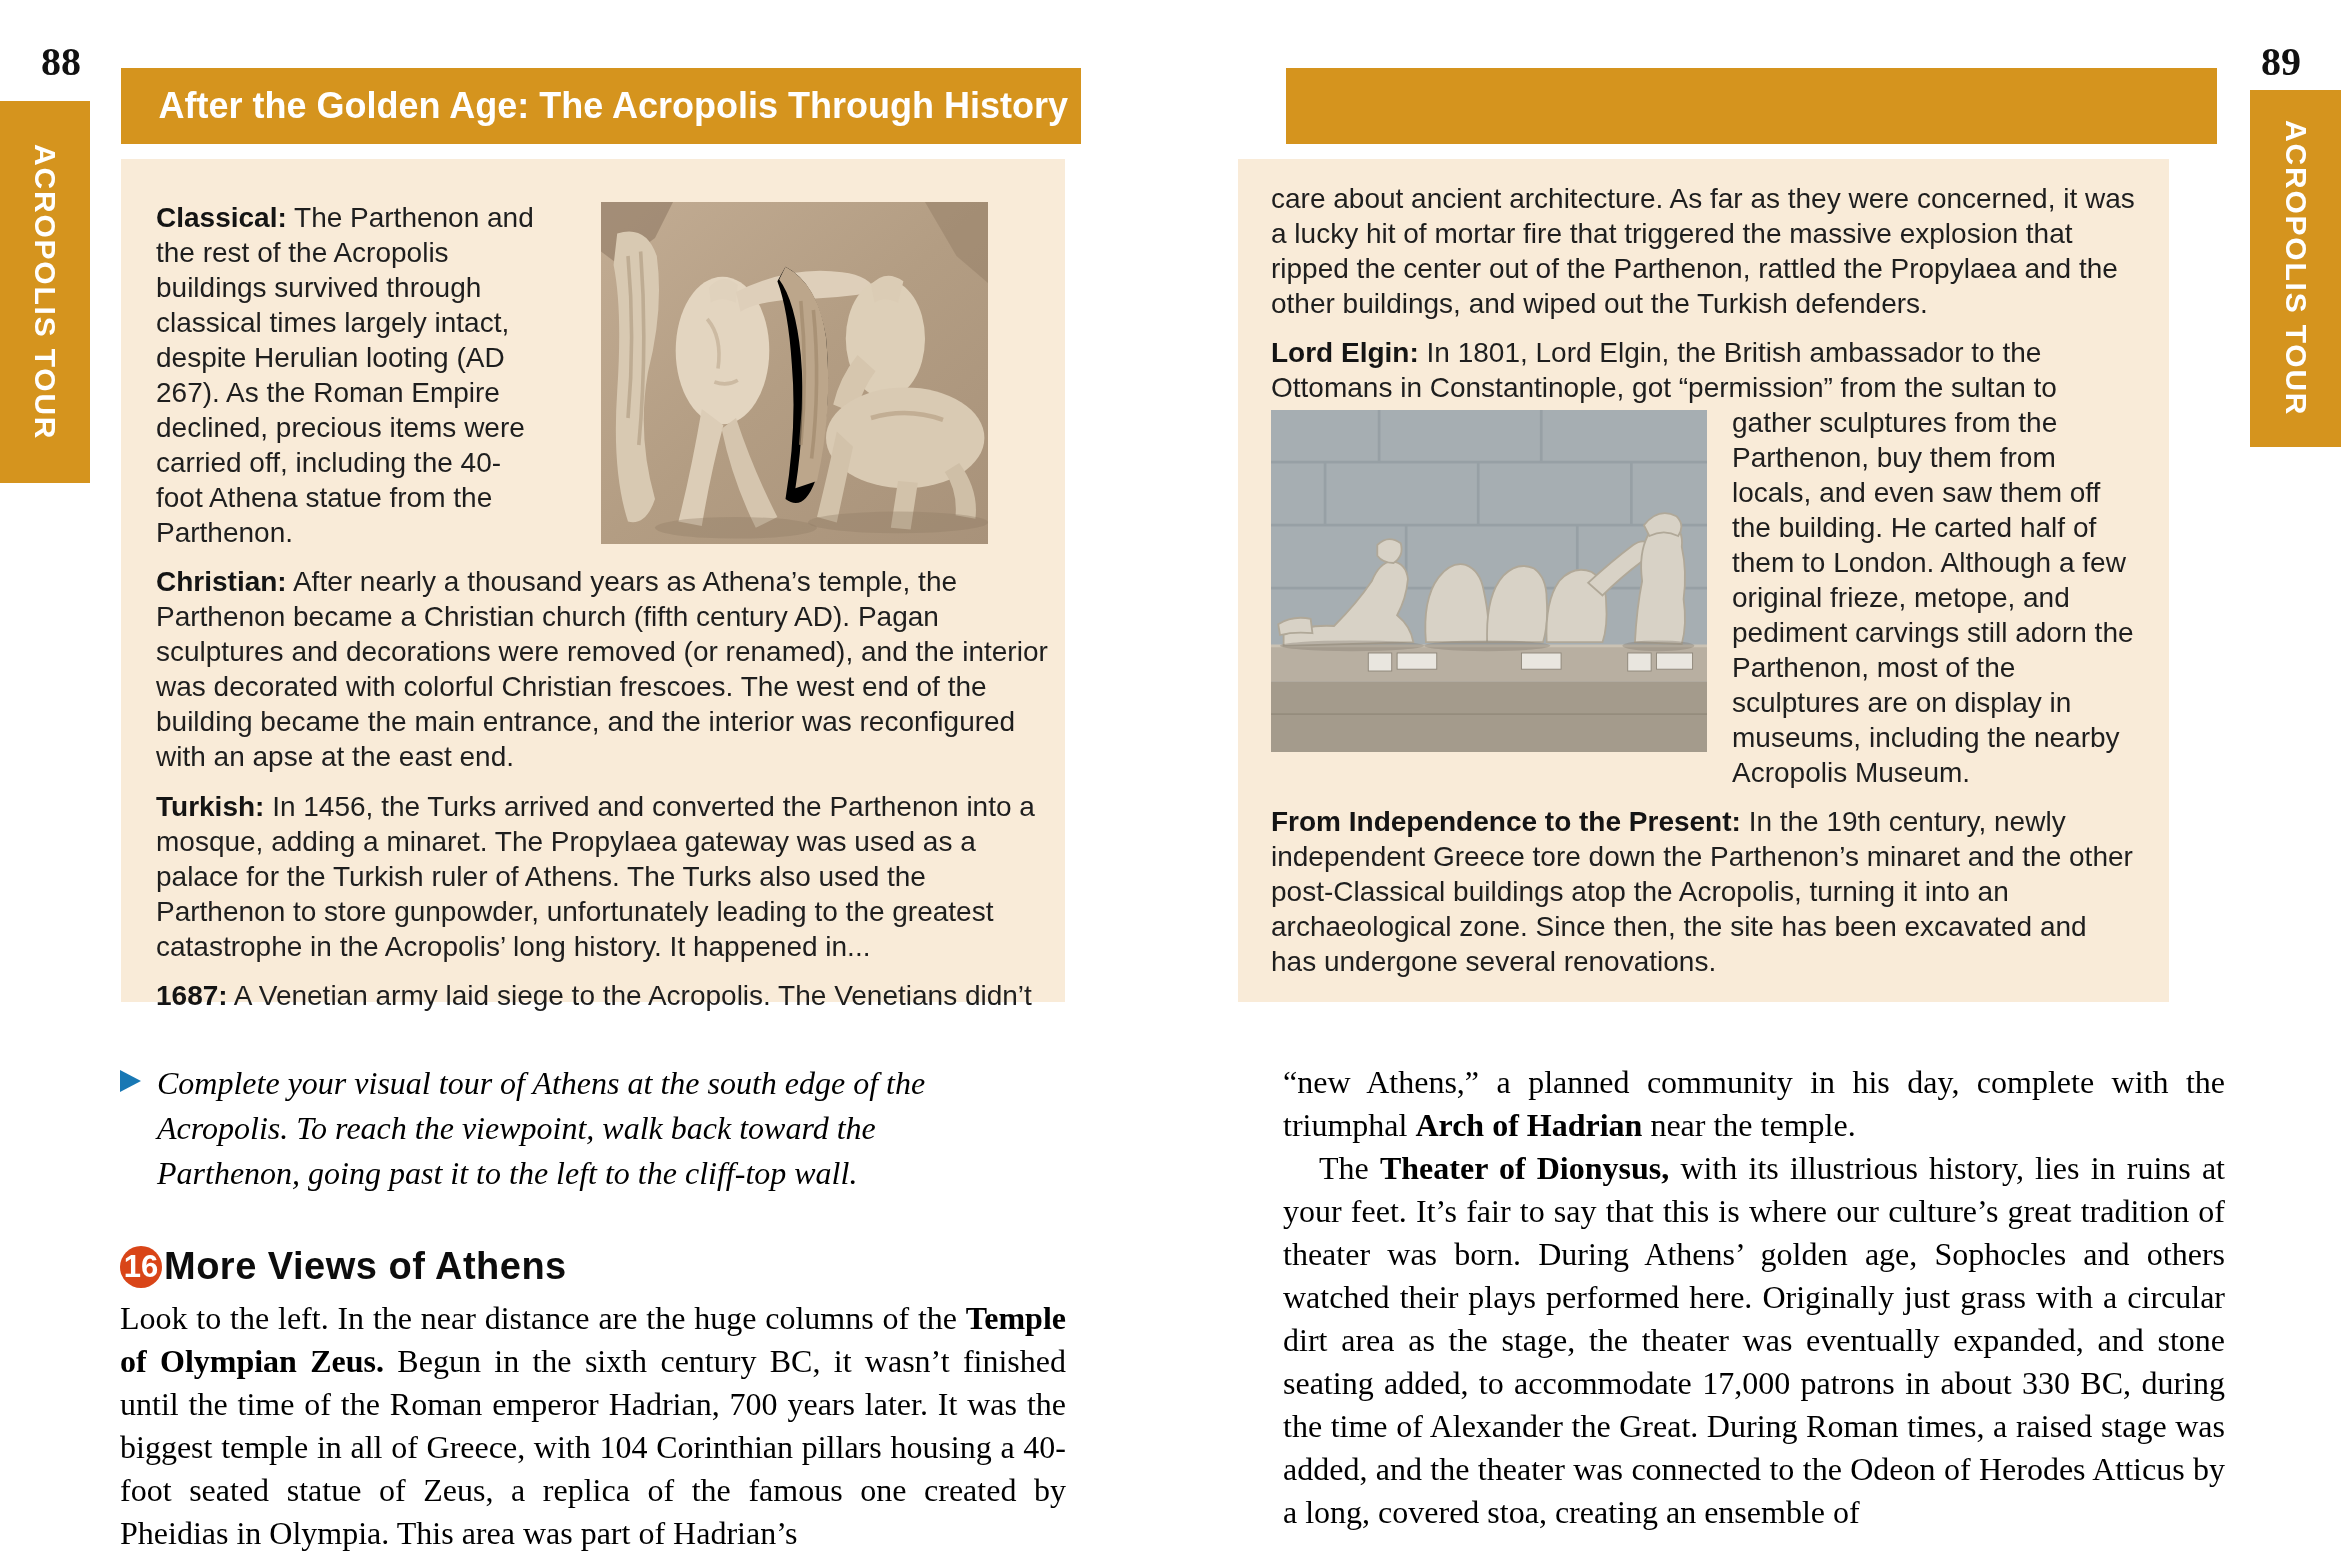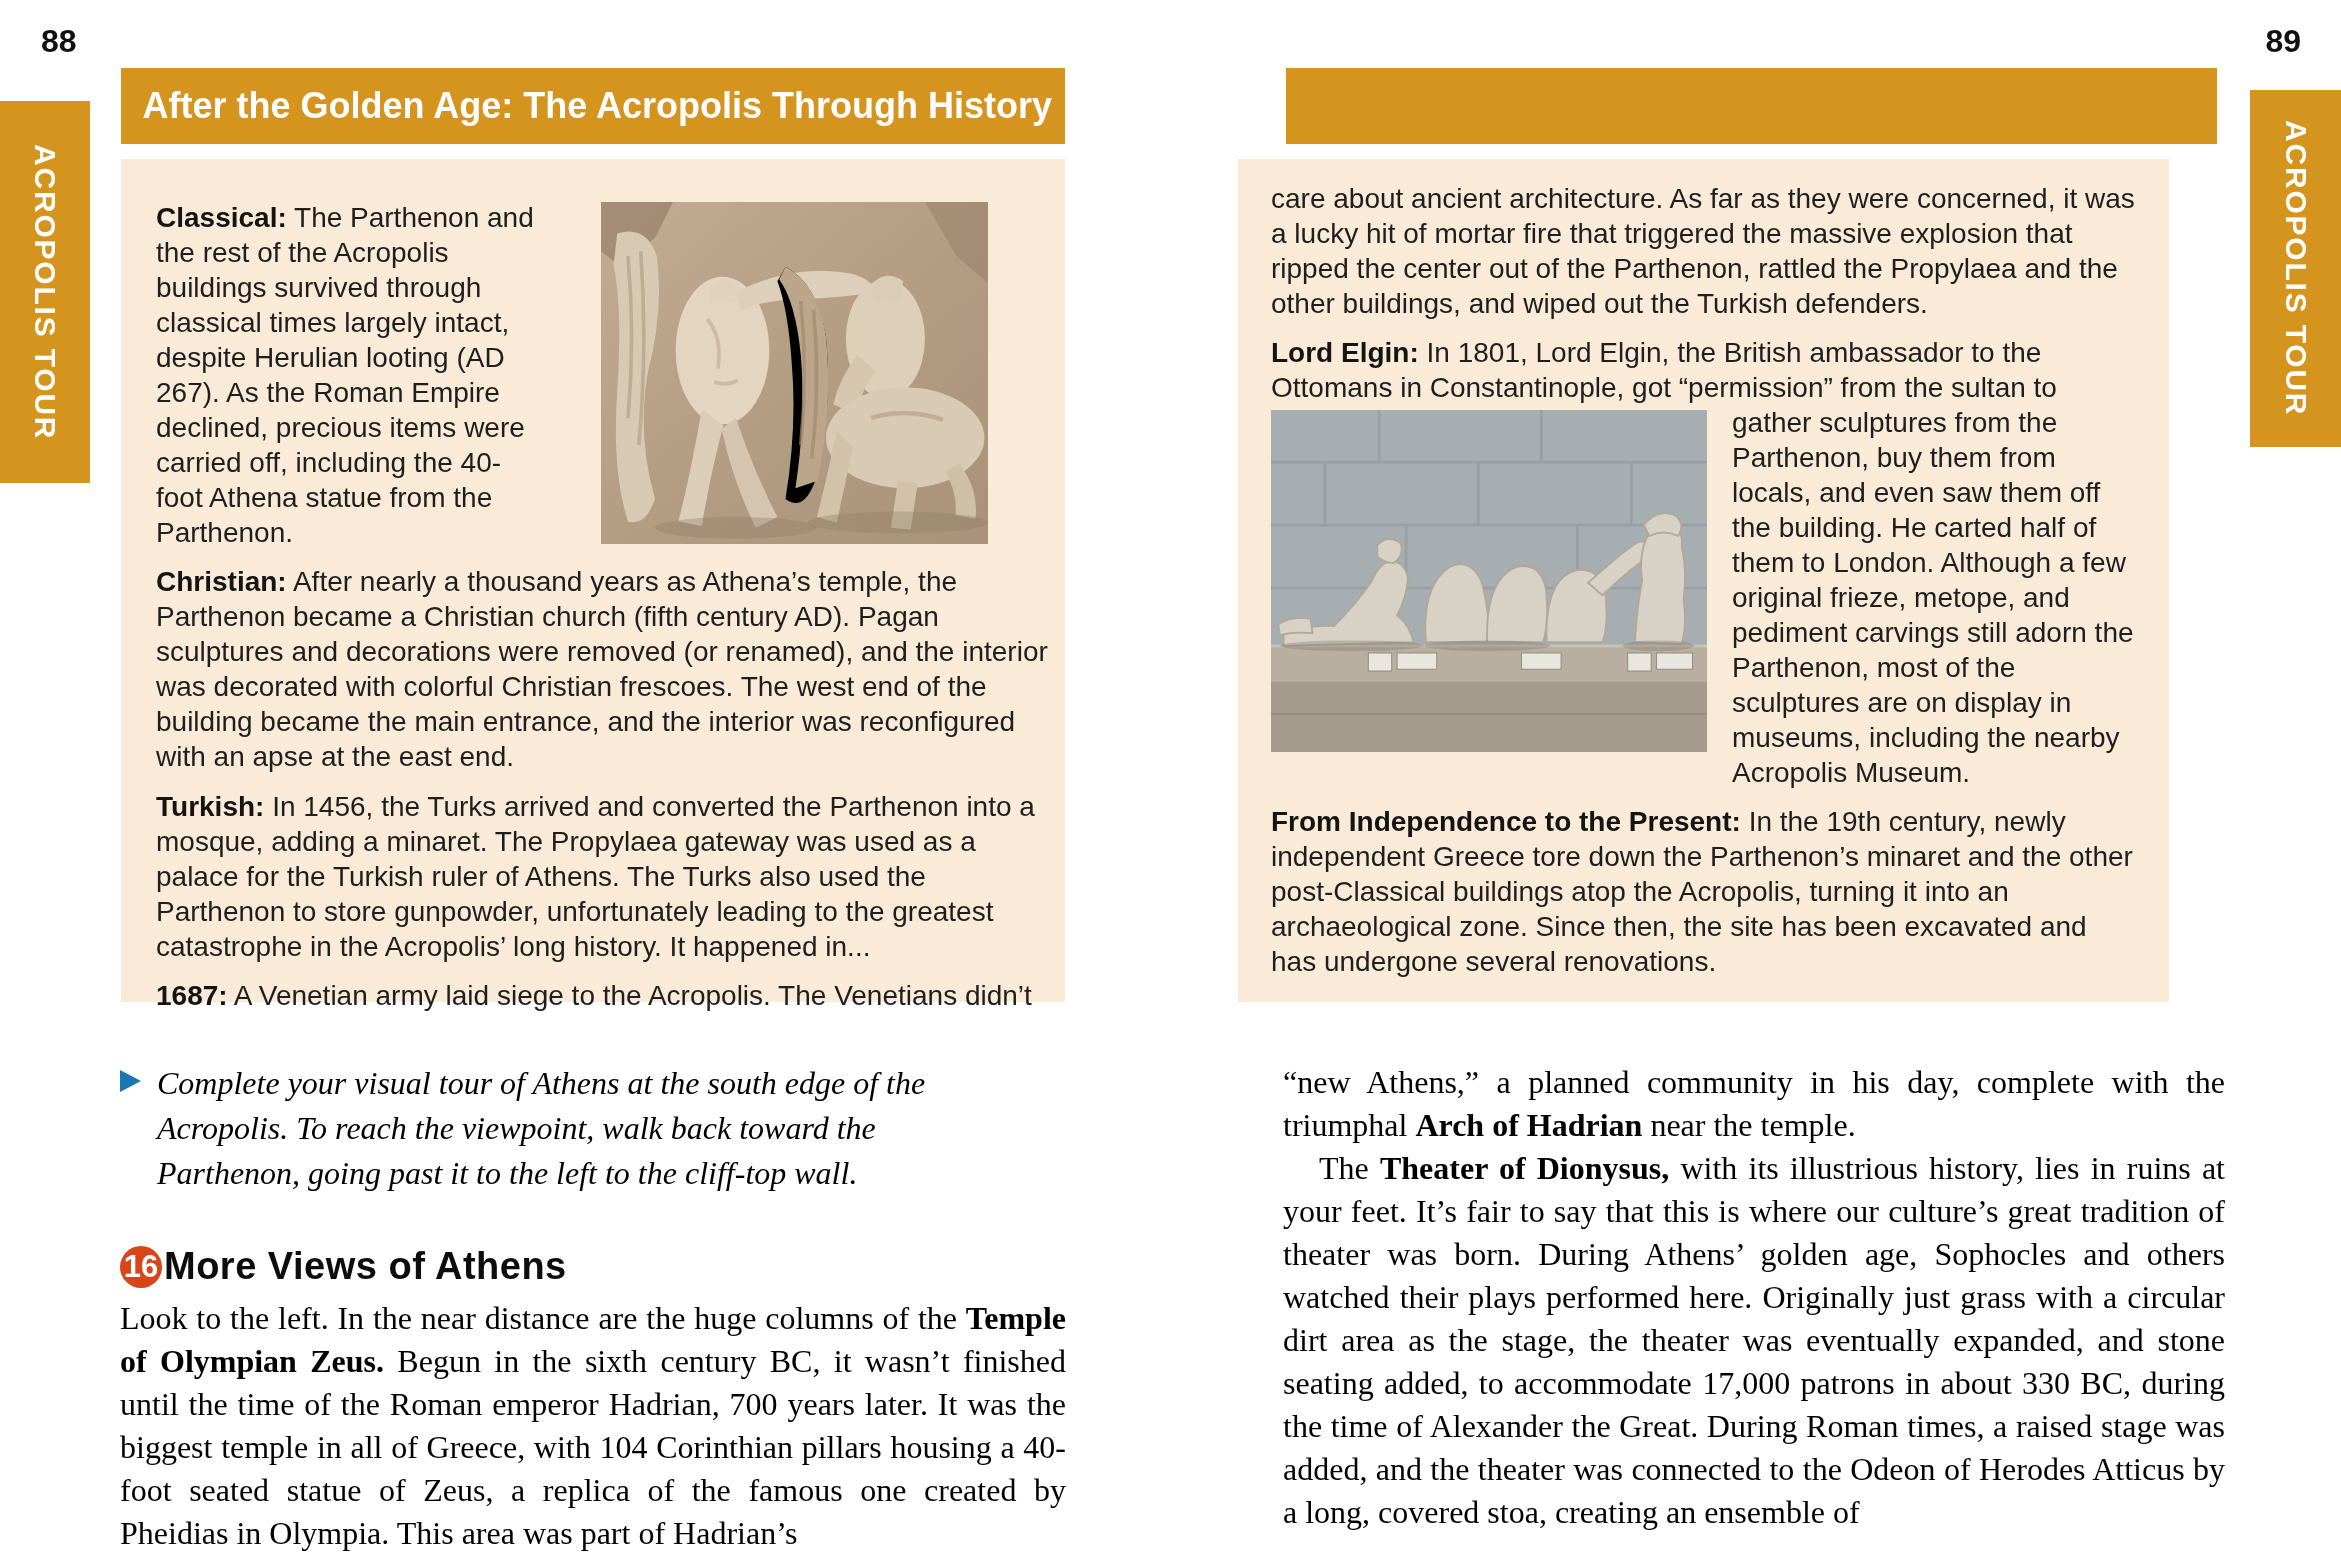--- a/index.html
+++ b/index.html
@@ -18,8 +18,8 @@
 
   
   .pagenum{
-    position:absolute;top:23px;font-family:Liberation Sans, sans-serif;
-    font-weight:bold;font-size:32px;color:#111;
+    position:absolute;top:38px;font-family:Liberation Serif, serif;
+    font-weight:bold;font-size:40px;color:#111;
   }
   .pagenum.pn-left{left:41px;}
   .pagenum.pn-right{left:2245px;width:56px;text-align:right;}

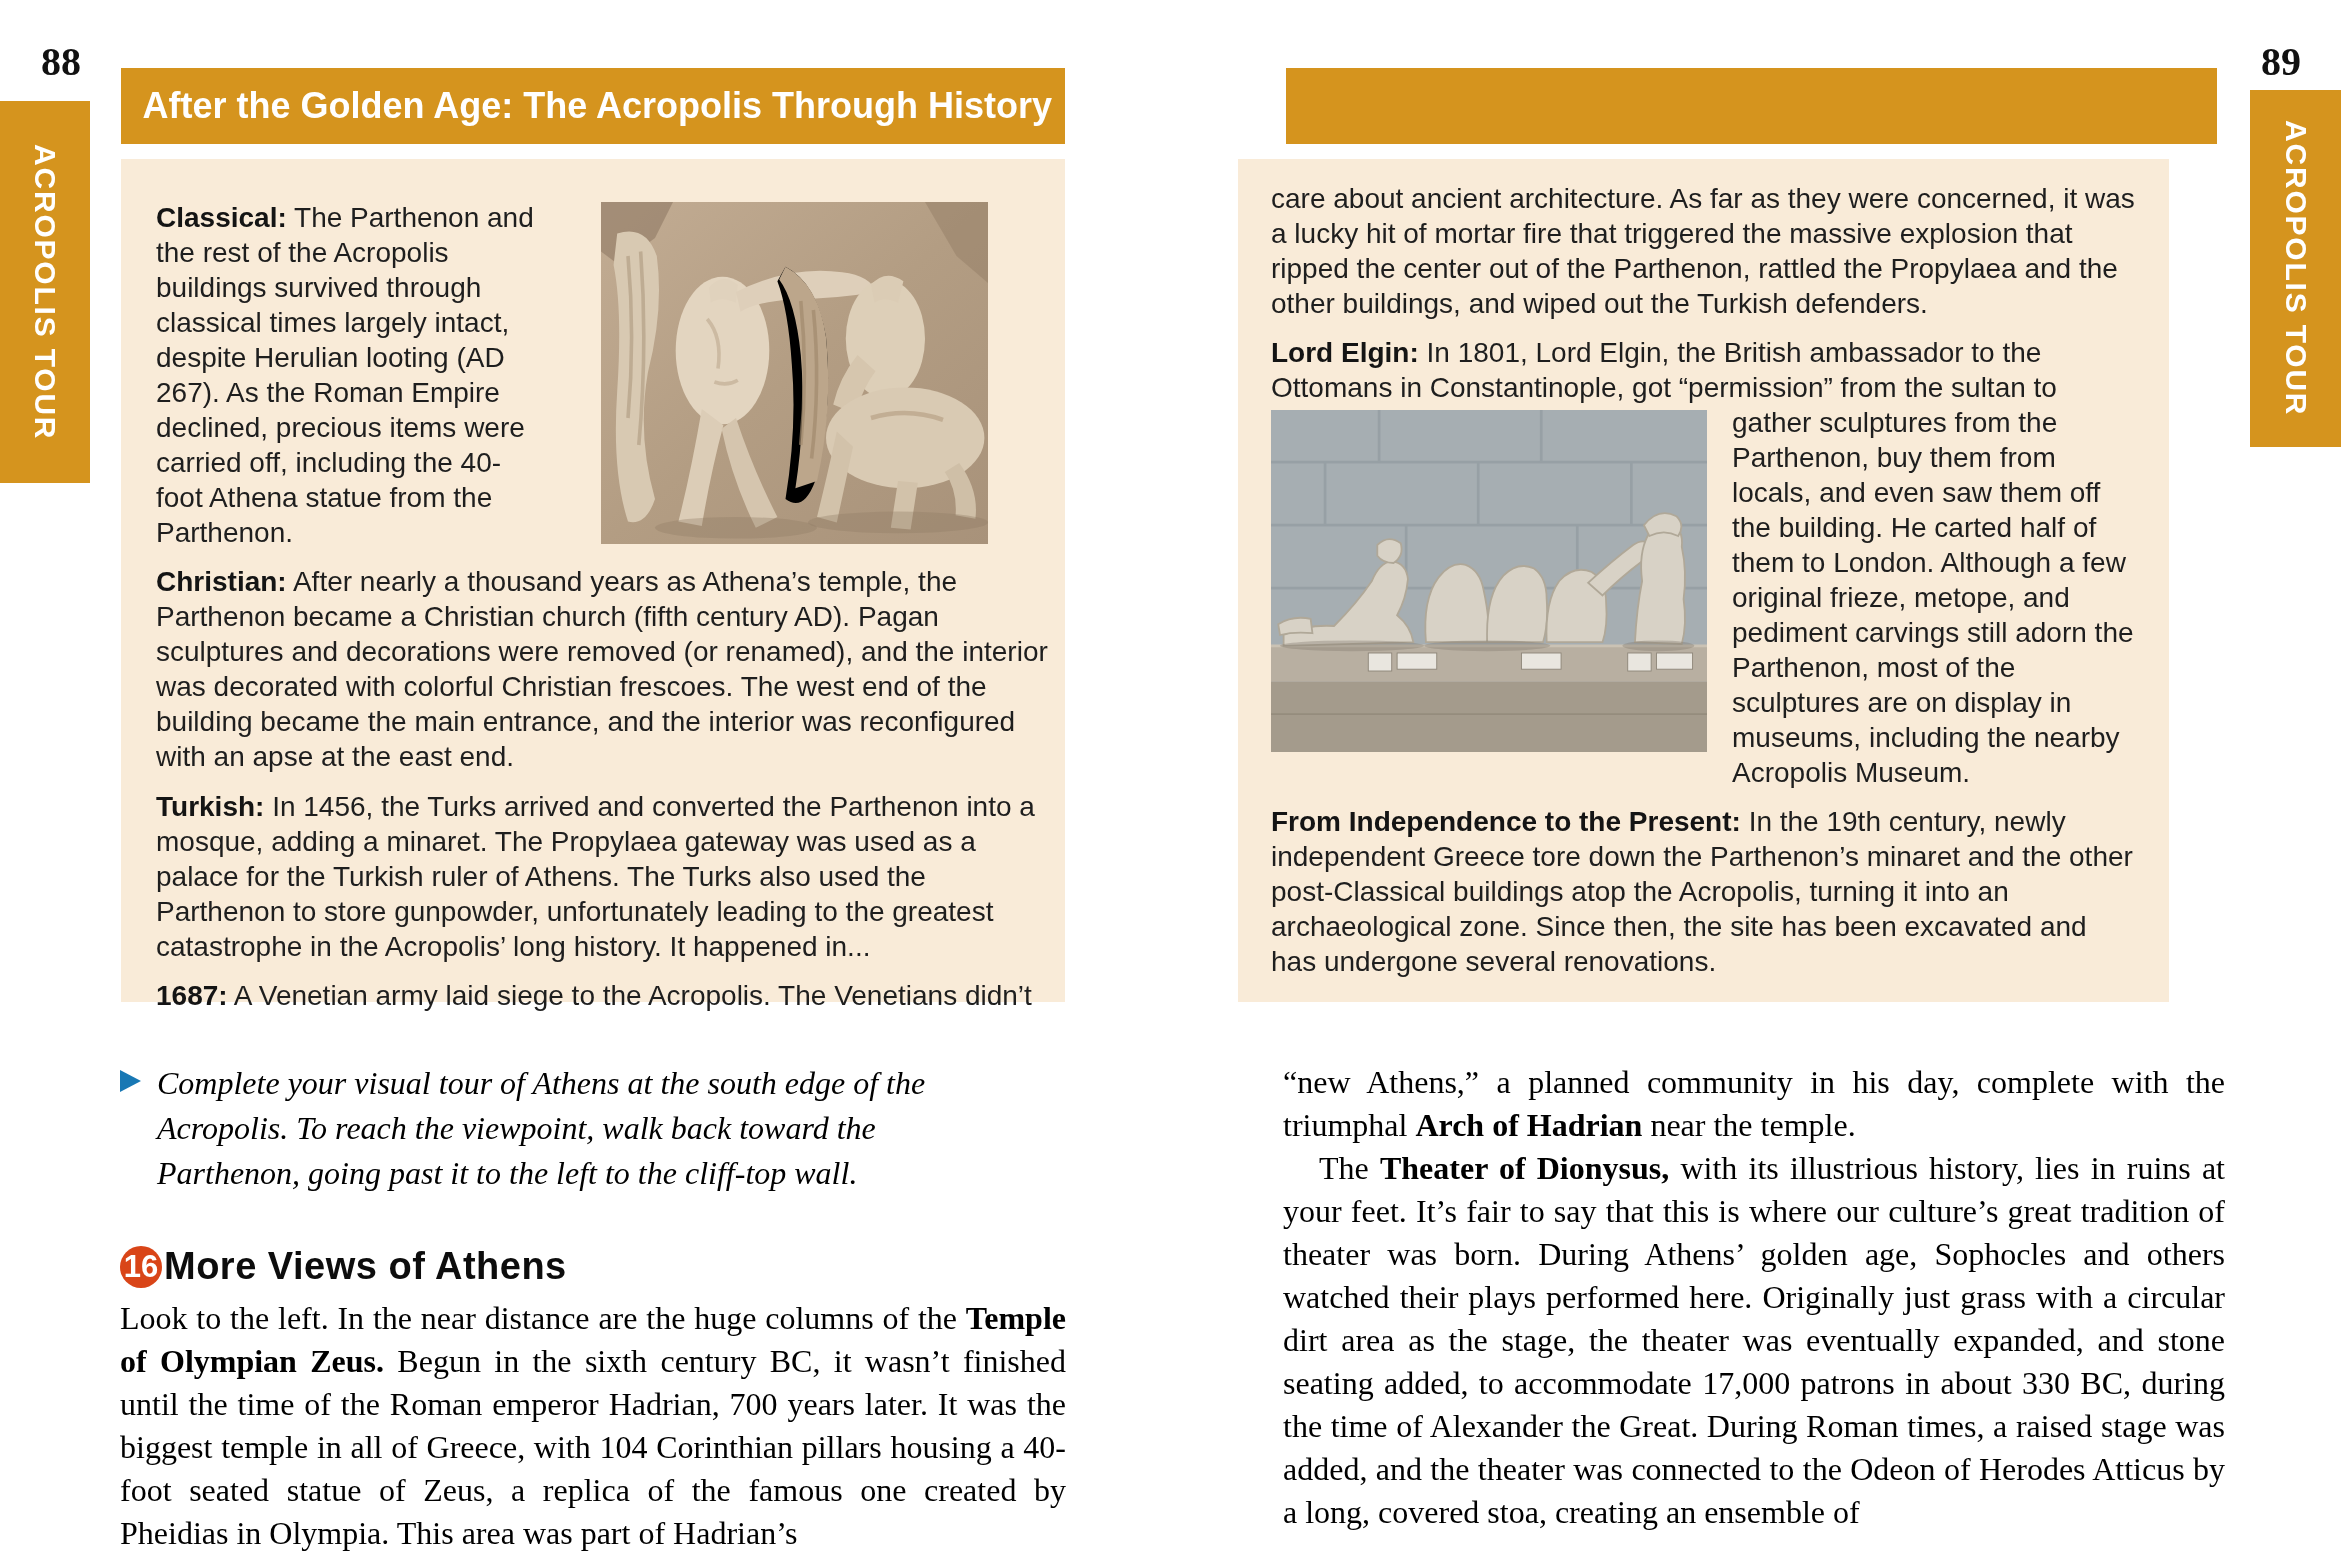--- a/index.html
+++ b/index.html
@@ -42,7 +42,7 @@
     position:absolute;top:68px;height:76px;background:var(--accent-orange);
     display:flex;align-items:center;
   }
-  .titlebar.tb-left{left:121px;width:944px;padding-left:0;}
+  .titlebar.tb-left{left:121px;width:944px;padding-left:16px;}
   .titlebar.tb-left span{
     margin-left:21.6px;color:#fff;font-weight:bold;font-size:36px;
     font-family:"Liberation Sans",sans-serif;

